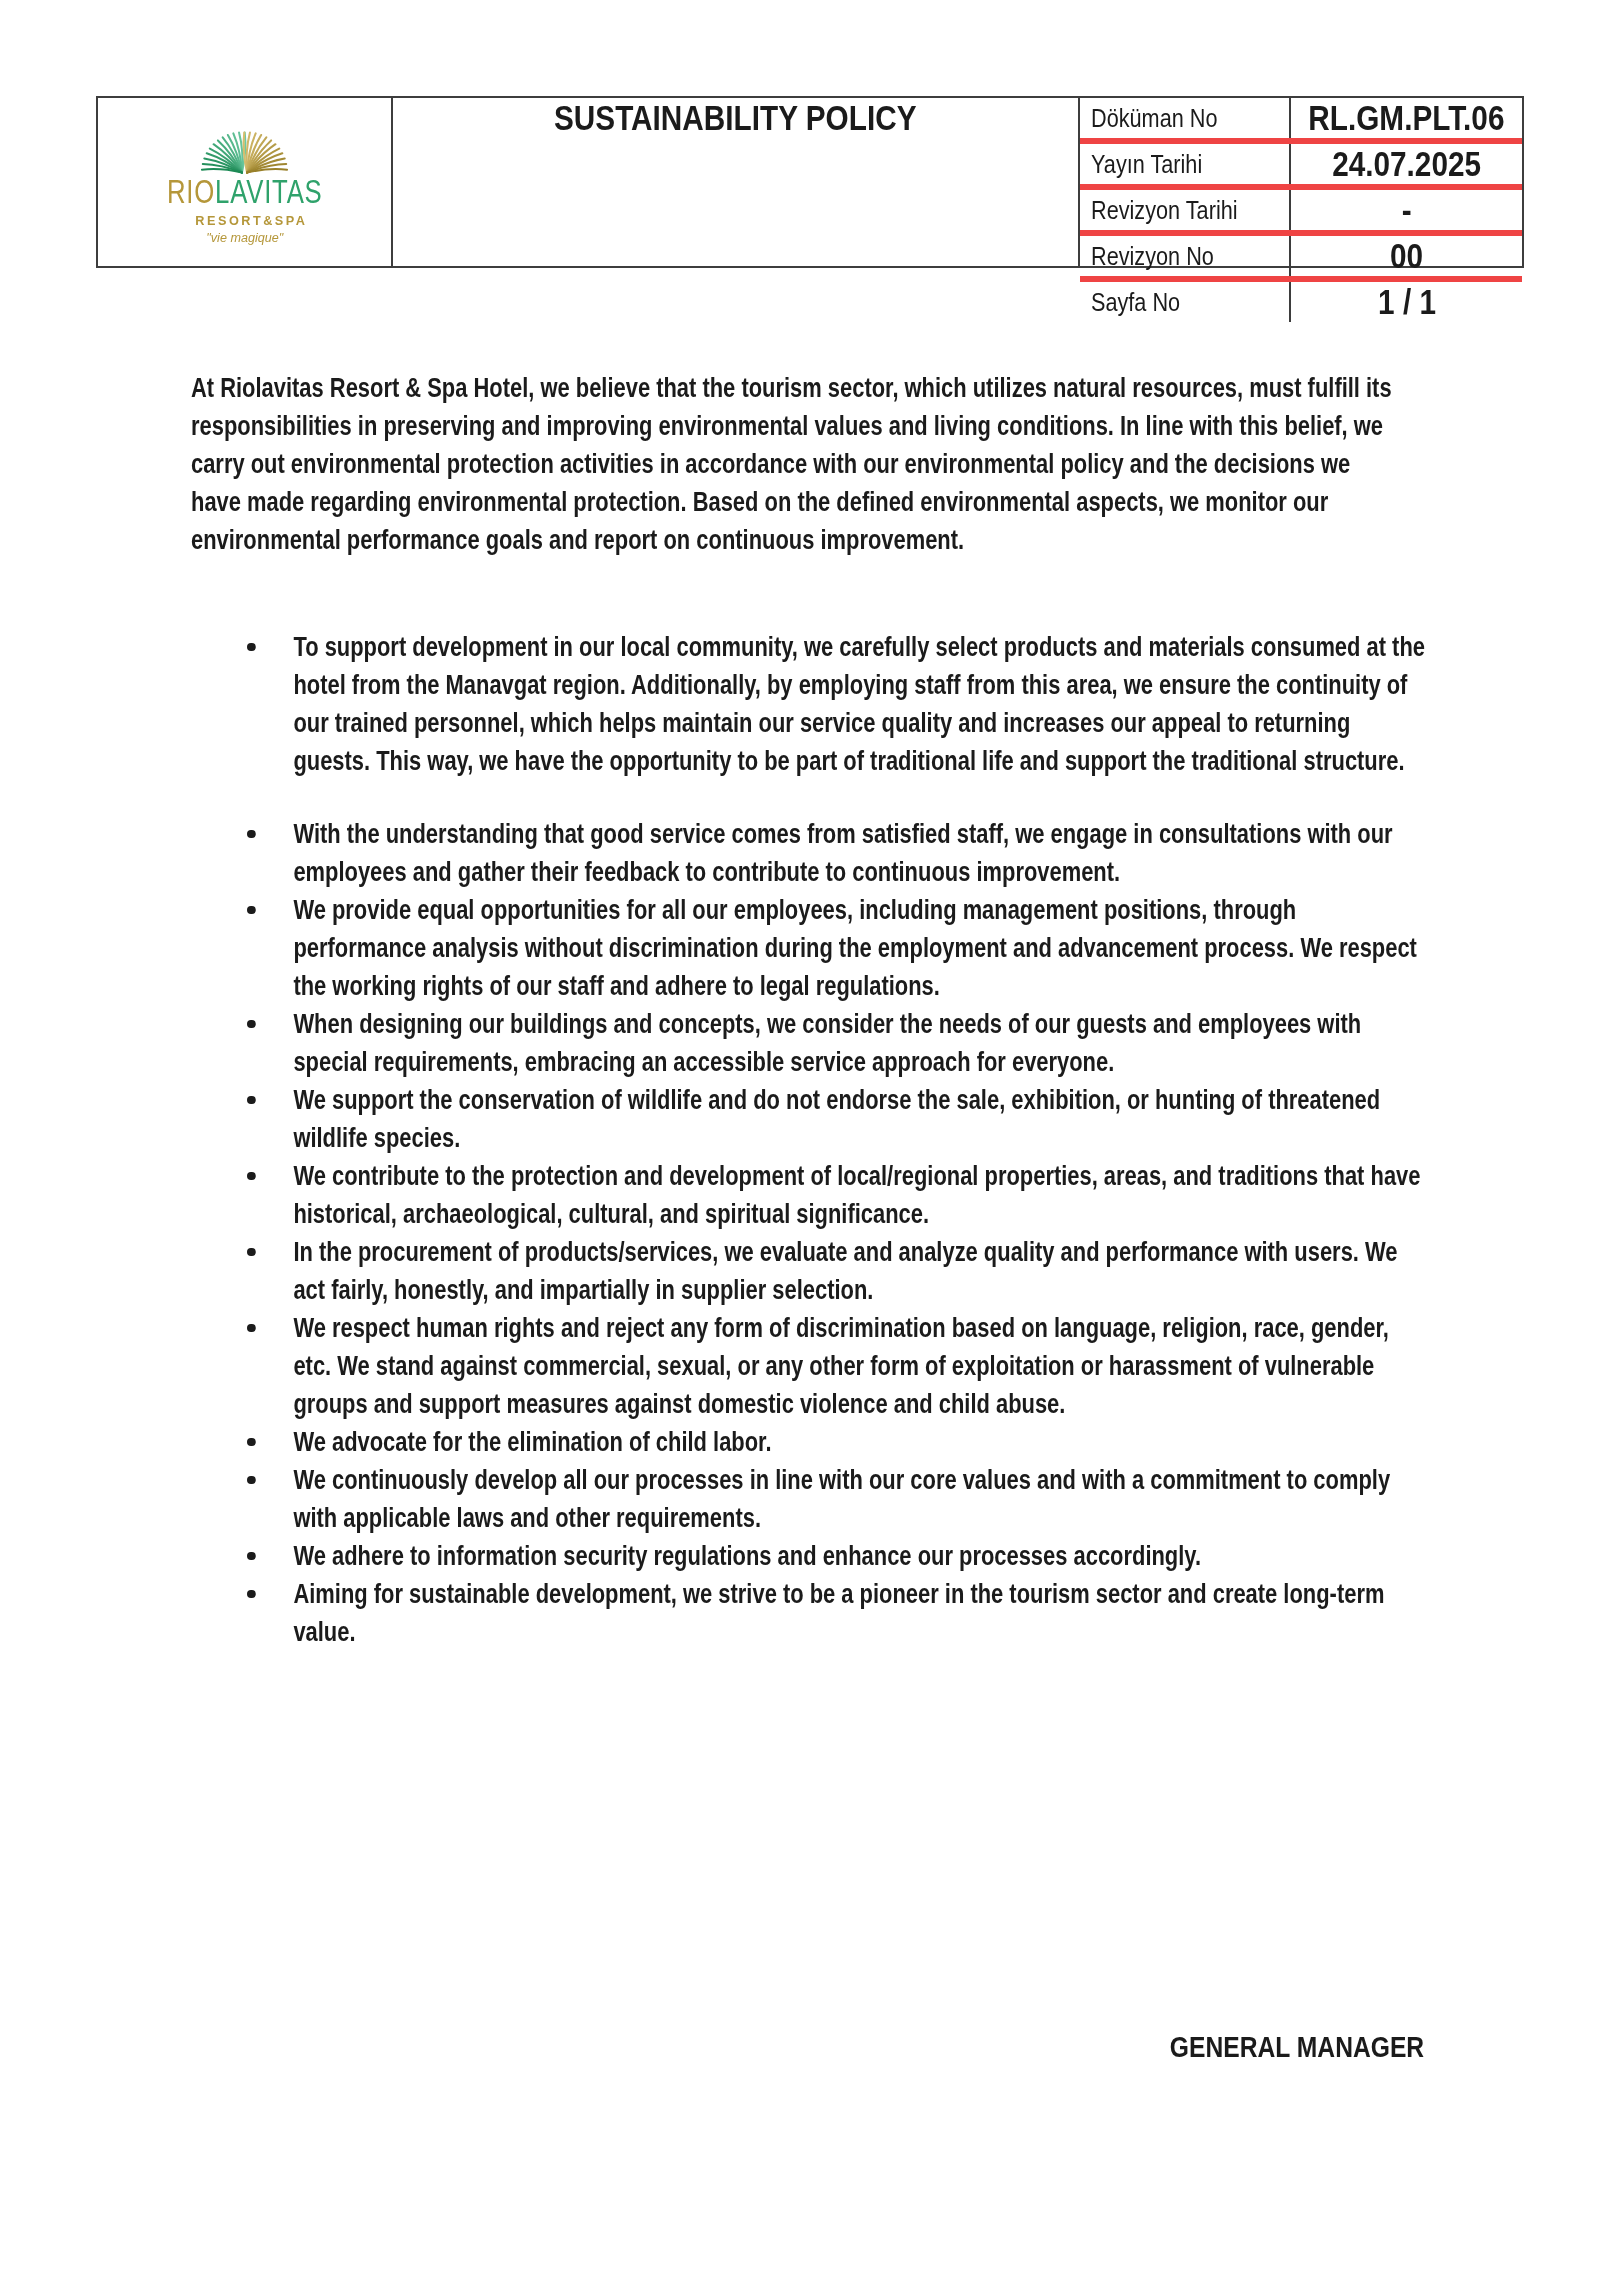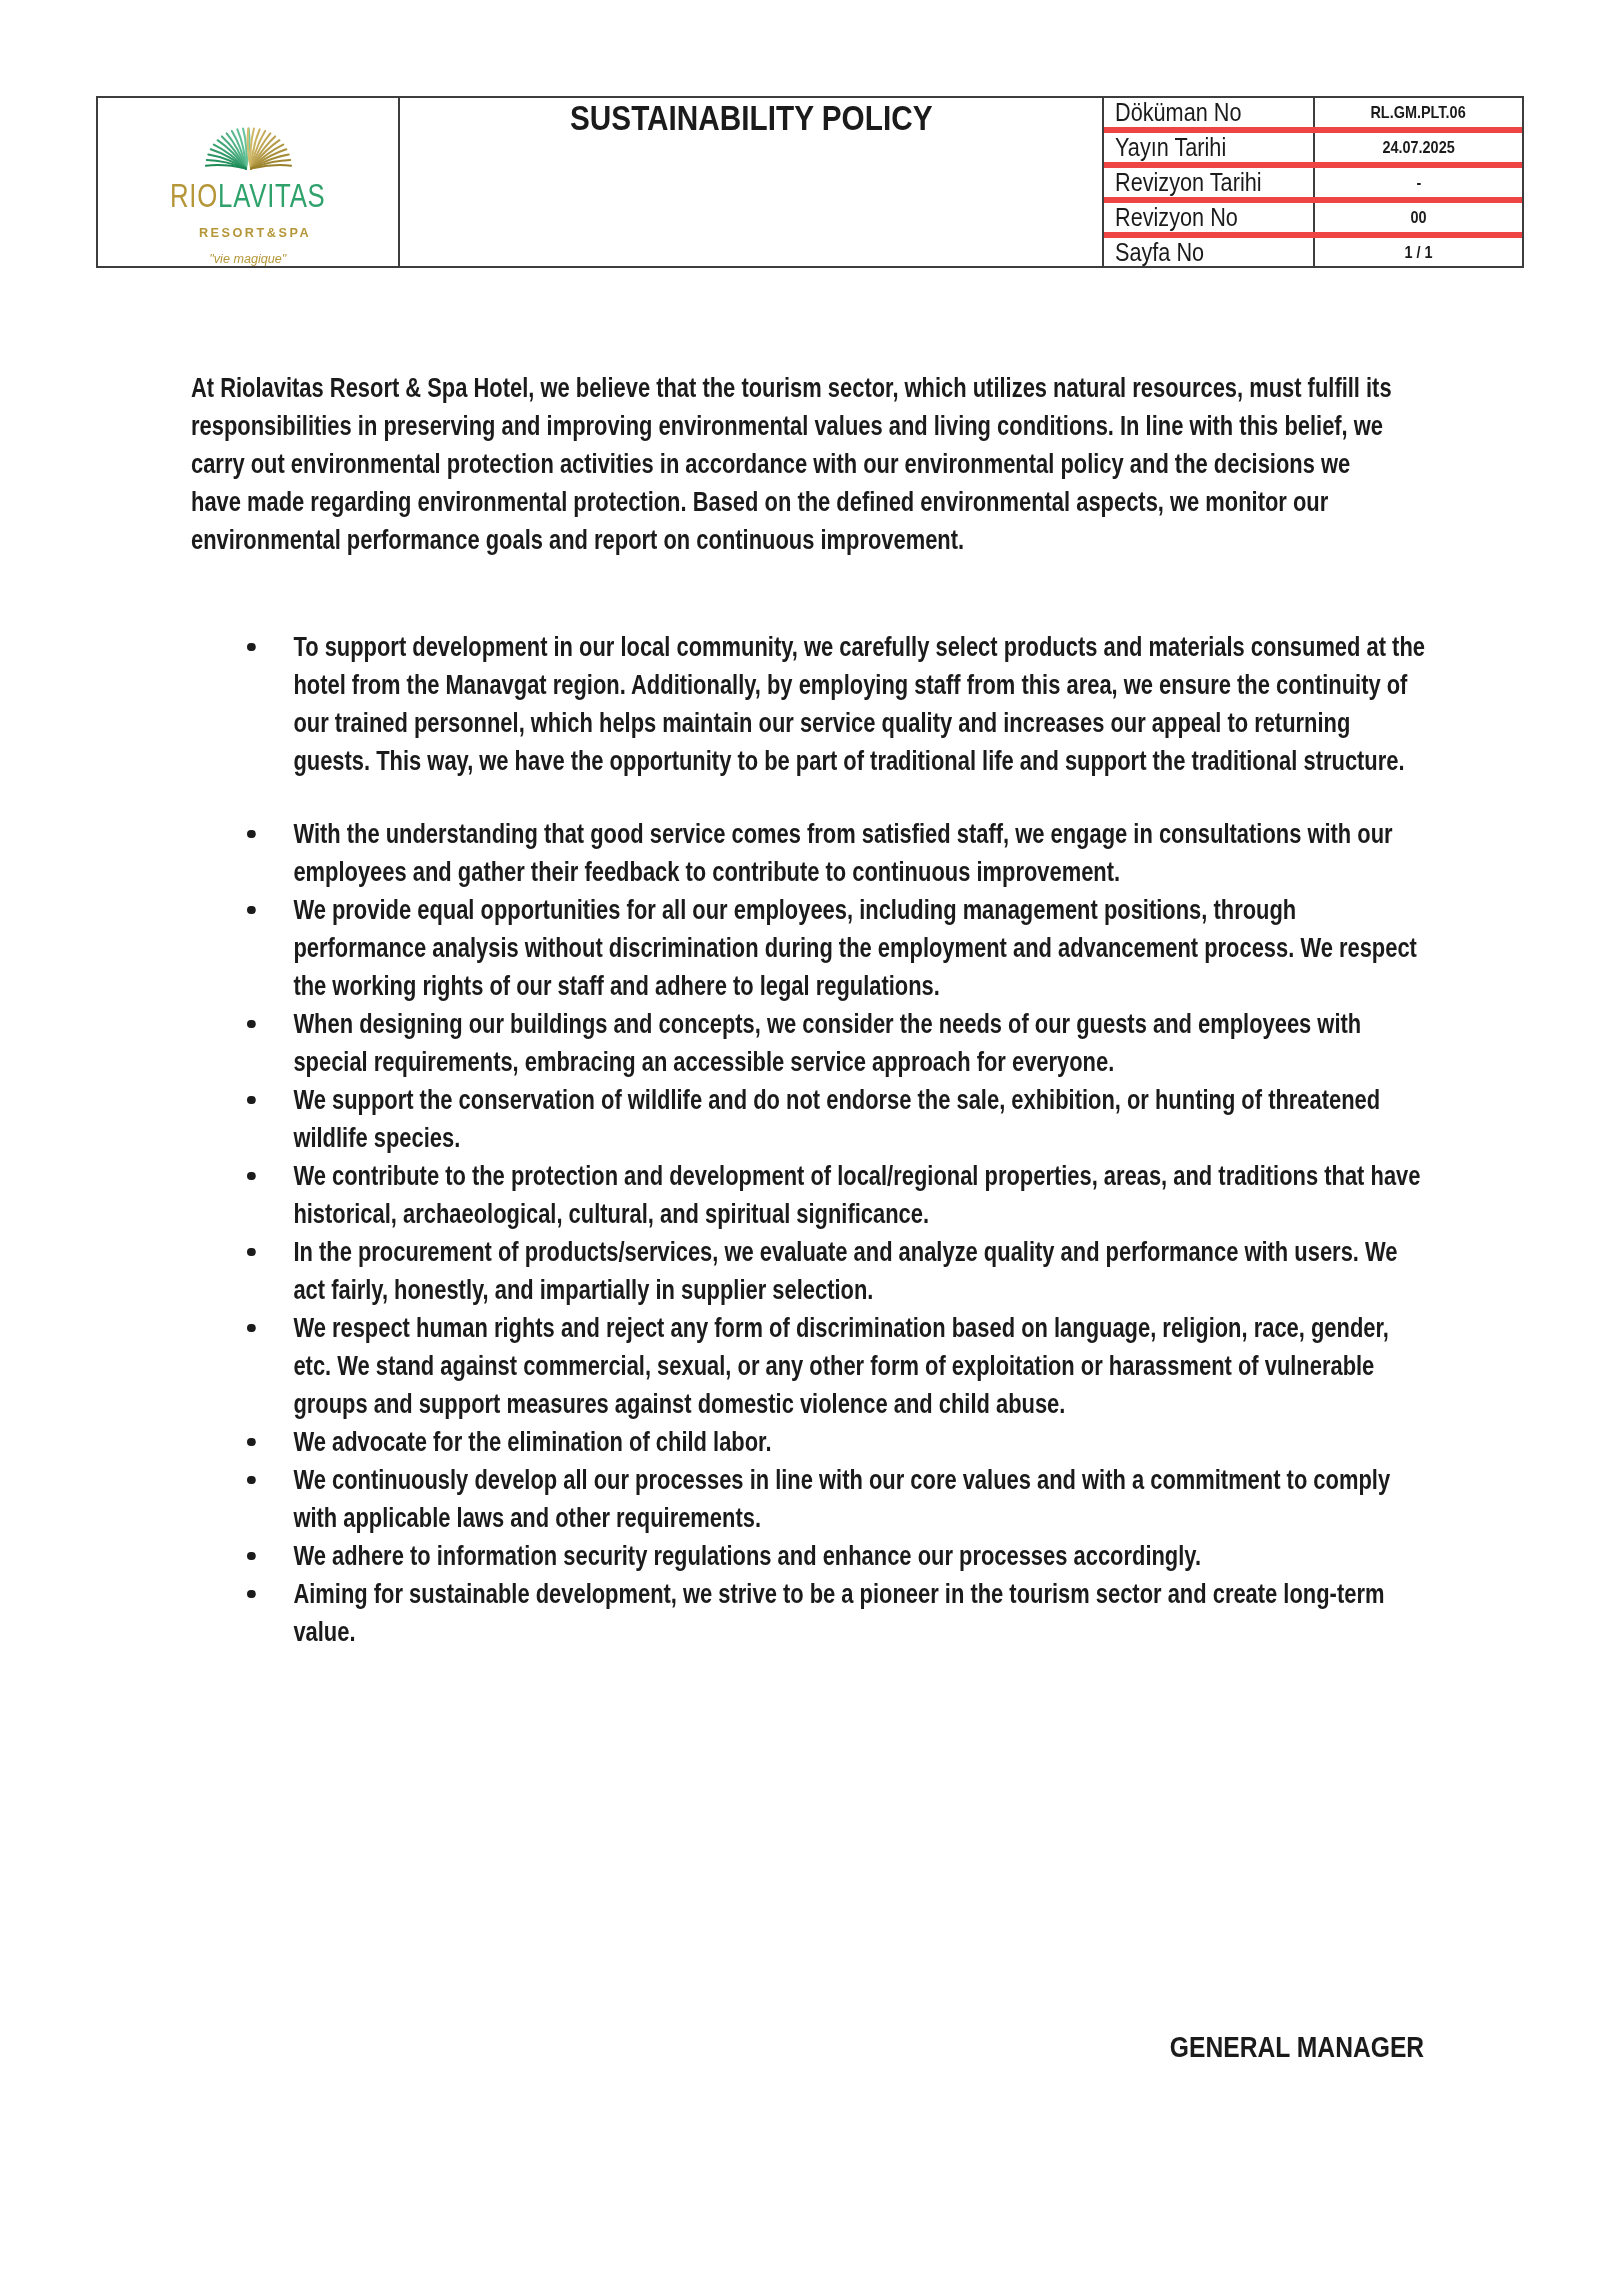--- a/index.html
+++ b/index.html
@@ -49,7 +49,7 @@
   .meta-label span{transform:scaleX(0.85);transform-origin:left center;display:inline-block;}
   .meta-value{
     flex:1;box-sizing:border-box;border-left:2px solid #3d3d3d;
-    display:flex;align-items:center;justify-content:center;font-weight:bold;font-size:17px;white-space:nowrap;
+    display:flex;align-items:center;justify-content:center;font-weight:bold;font-size:35px;white-space:nowrap;
   }
   .meta-value span{transform:scaleX(0.85);transform-origin:center;display:inline-block;}
   

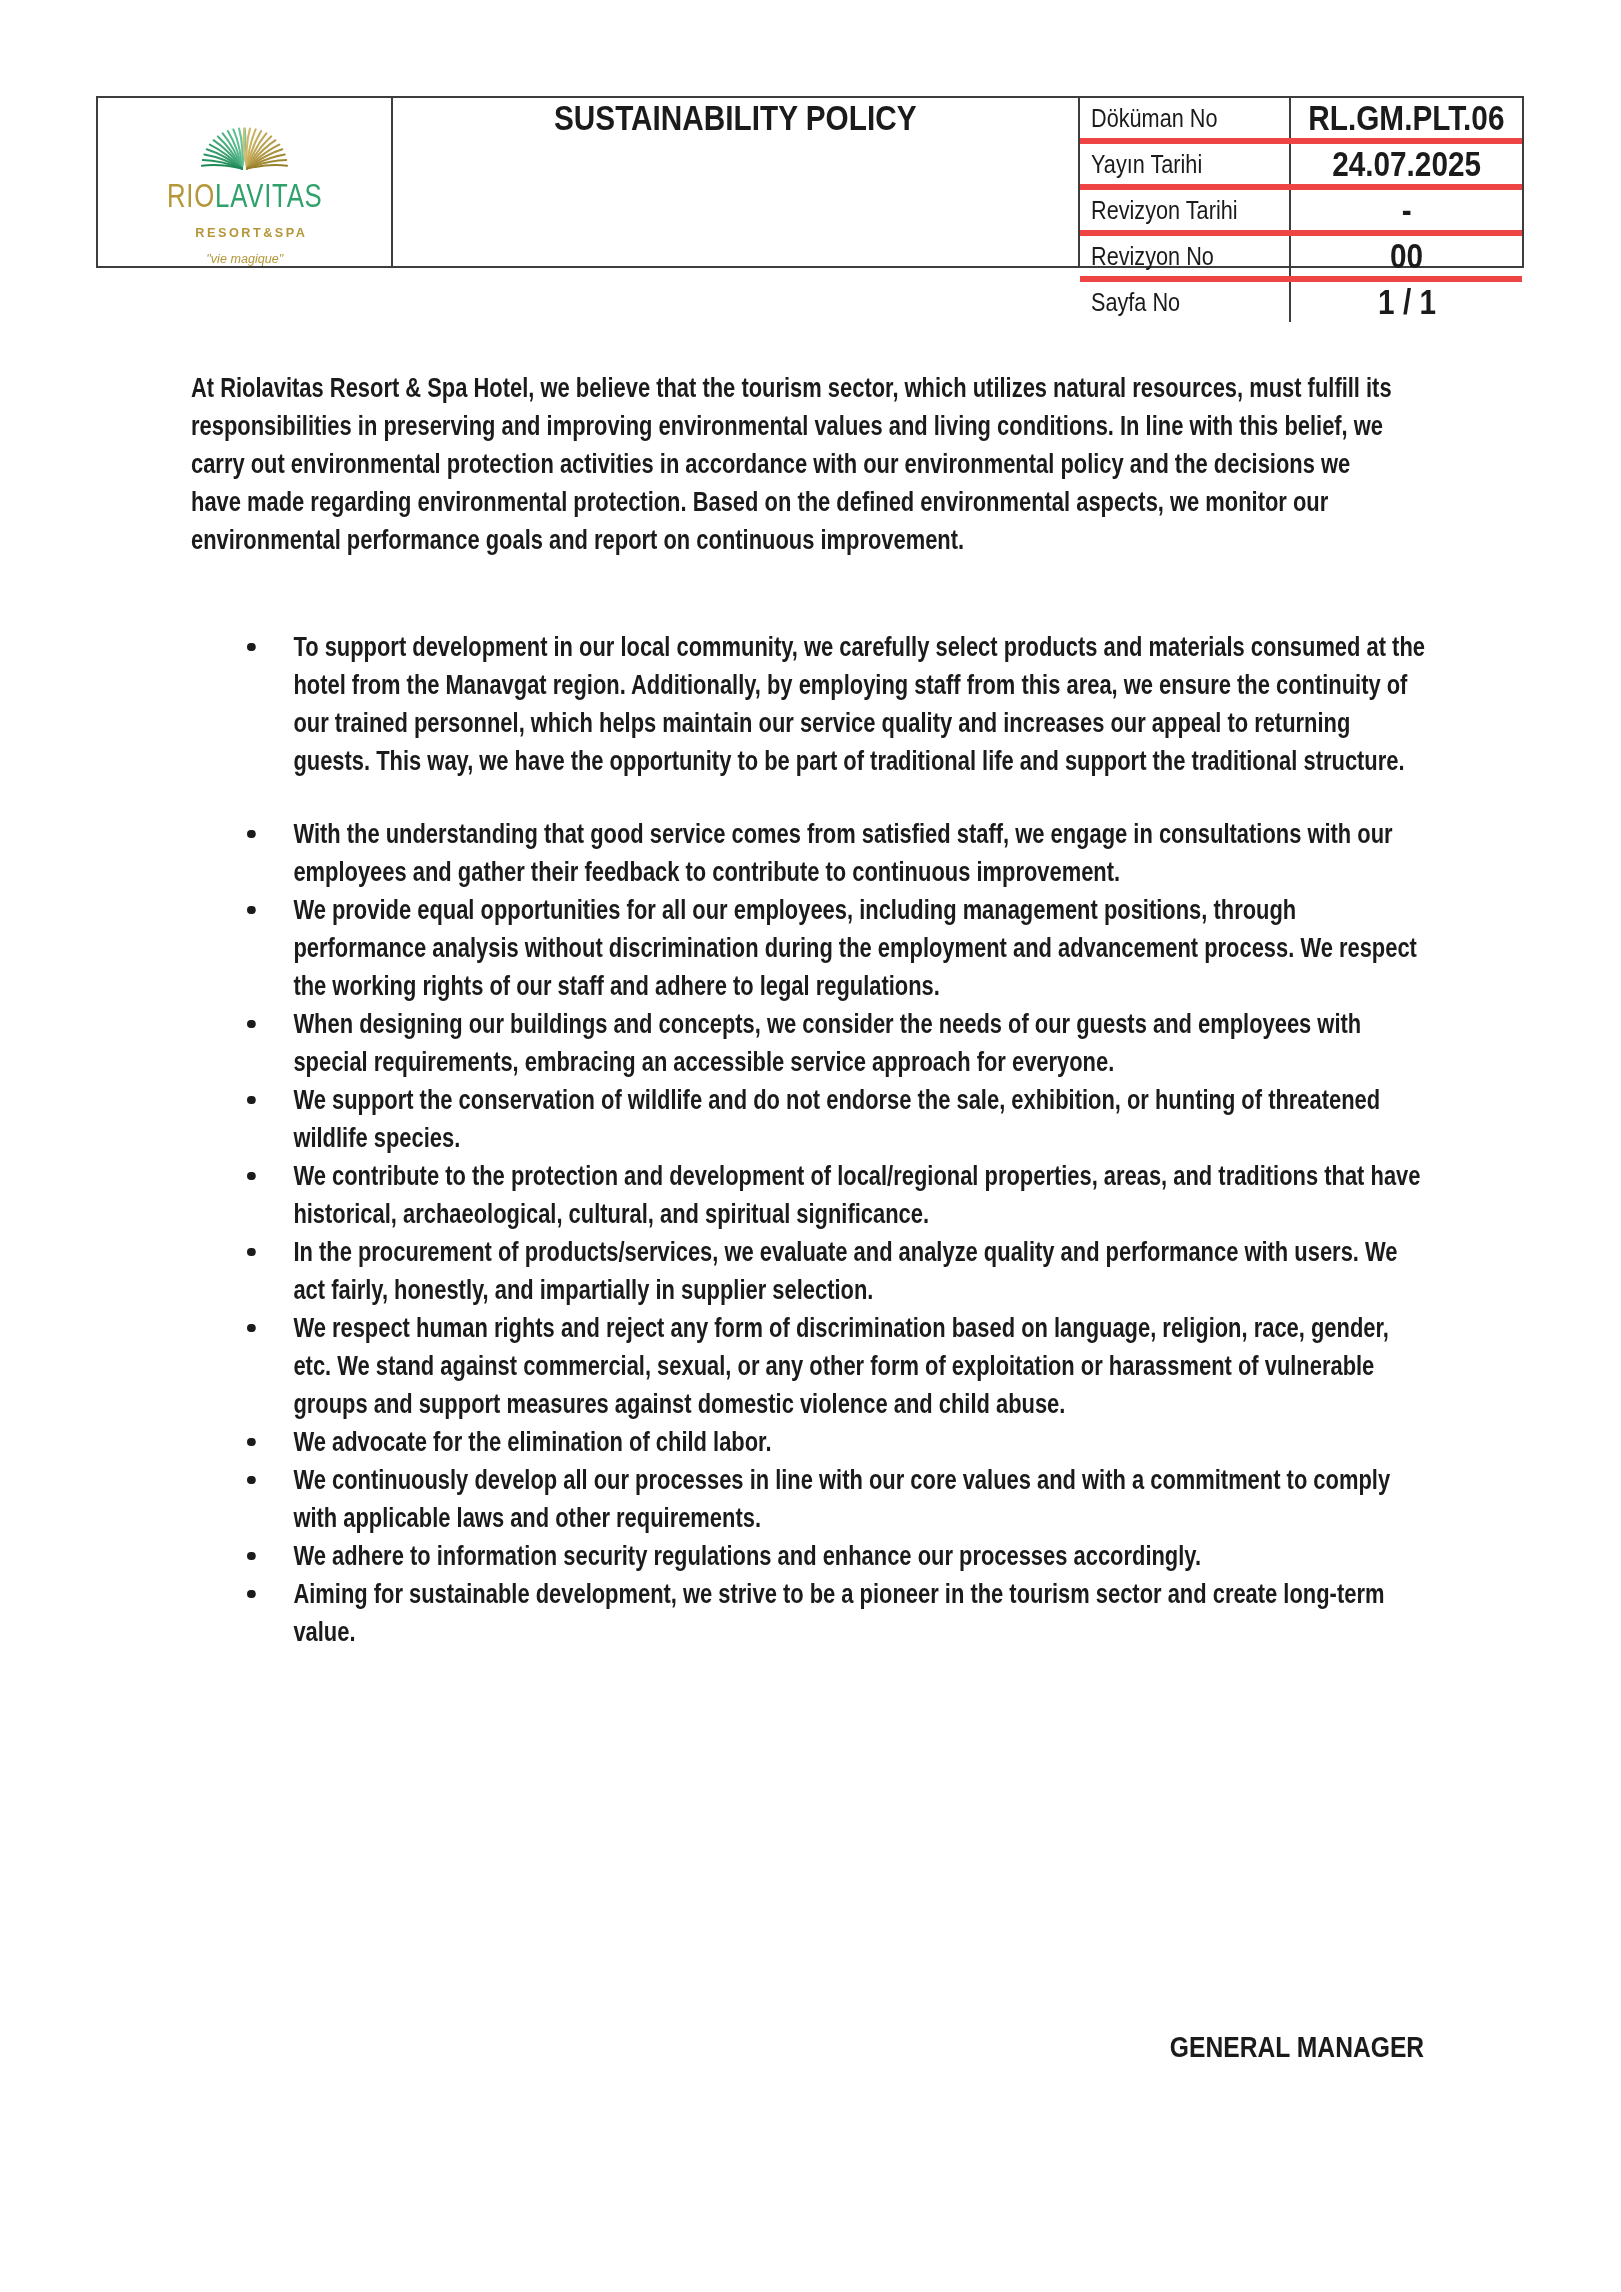--- a/index.html
+++ b/index.html
@@ -14,7 +14,7 @@
   }
   .logo-cell{
     width:300px;box-sizing:border-box;display:flex;flex-direction:column;
-    align-items:center;justify-content:flex-end;padding-top:2px;gap:8px;
+    align-items:center;justify-content:center;padding-top:2px;
   }
   .logo-fans{width:145px;height:57px;display:block;}
   .logo-wordmark{

